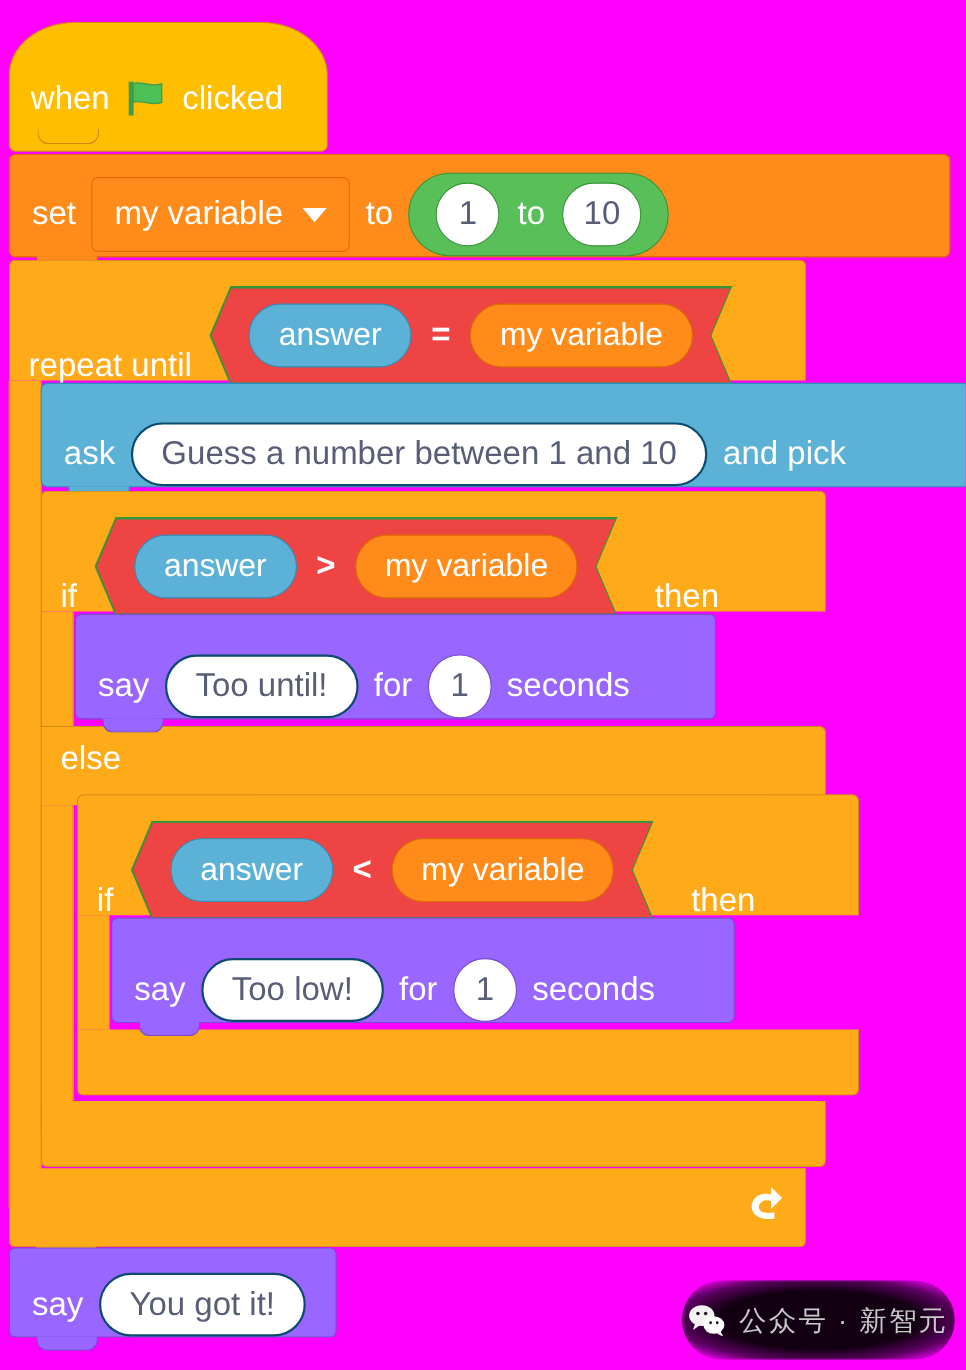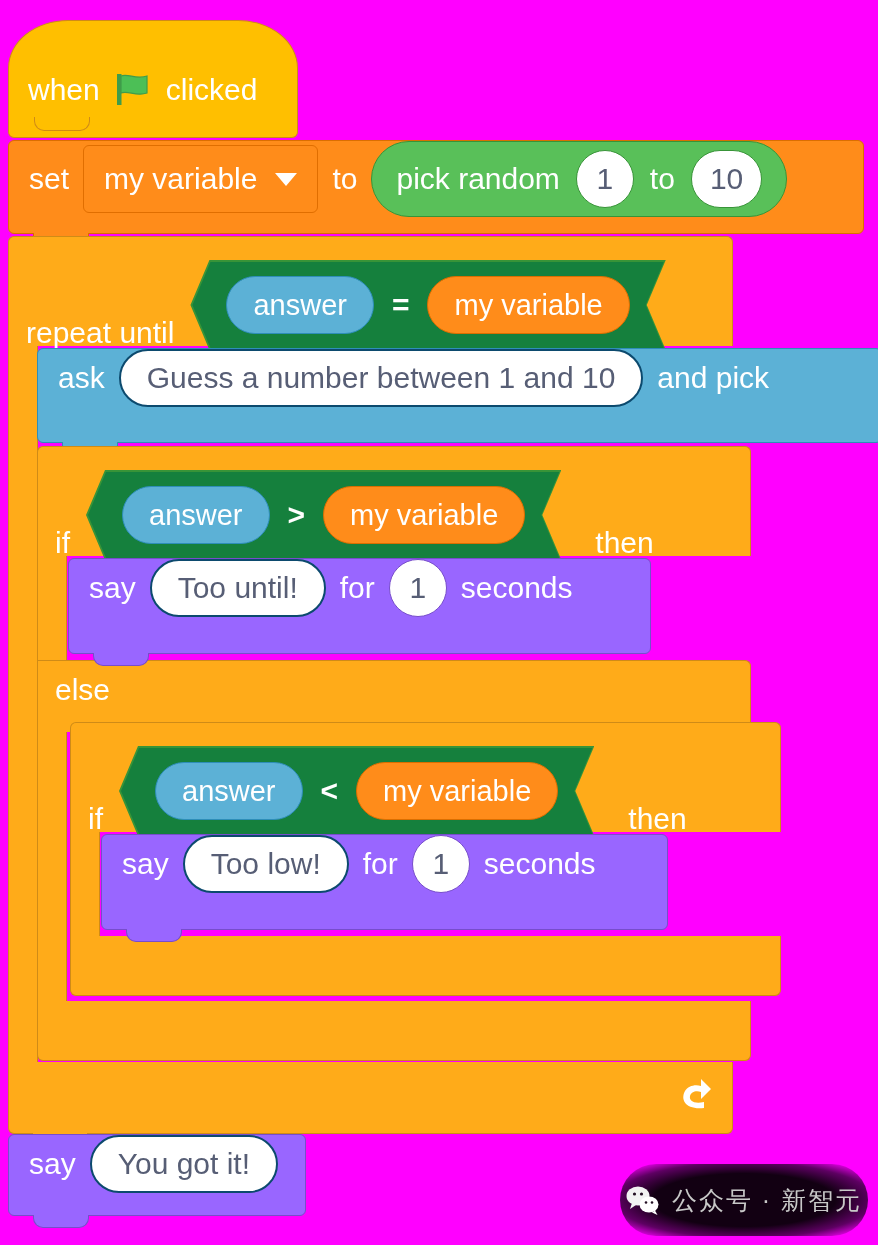--- a/index.html
+++ b/index.html
@@ -83,7 +83,7 @@
     box-sizing: border-box;
     border-radius: 6px;
     display: flex;
-    align-items: flex-start;
+    align-items: flex-end;
   }
   .stack .inner {
     display: flex;

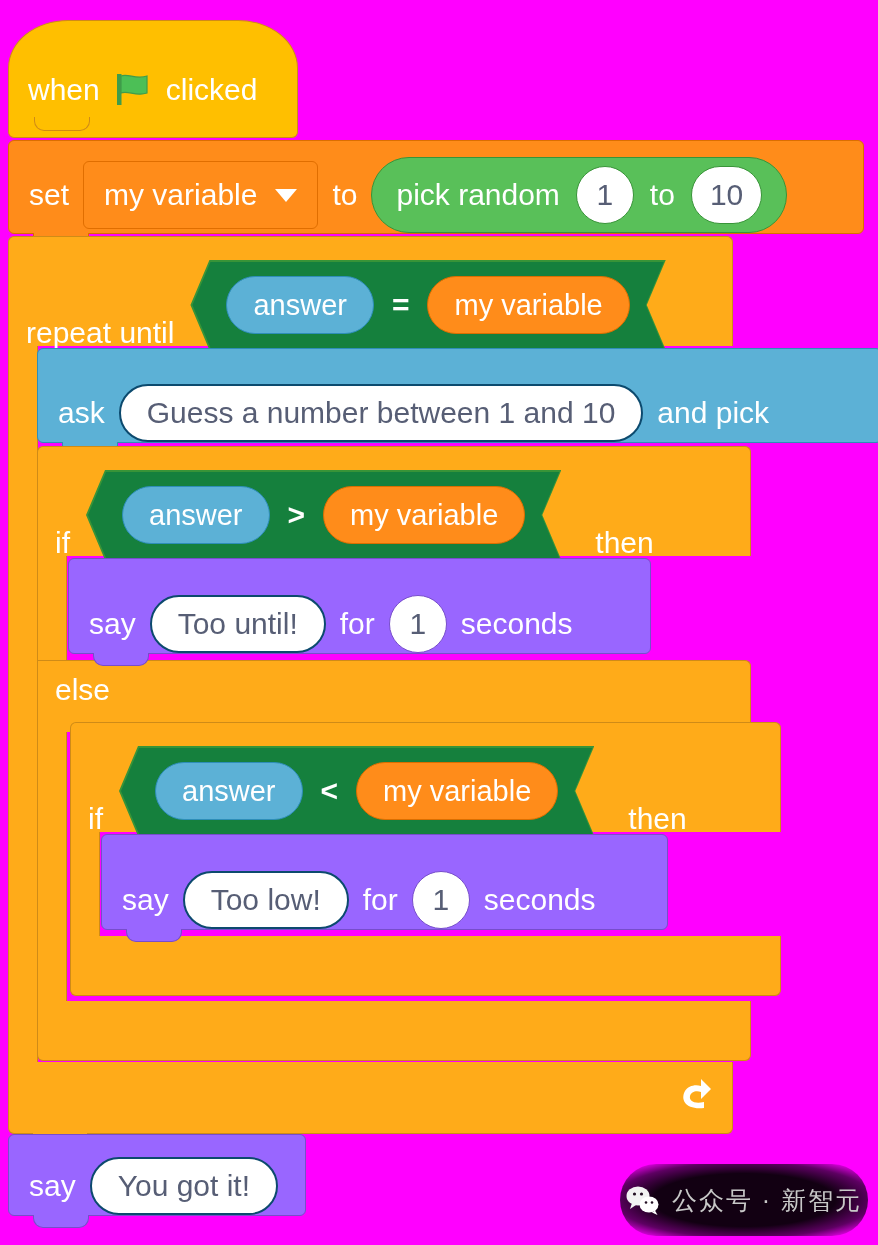--- a/index.html
+++ b/index.html
@@ -332,7 +332,6 @@
       </span>
       <span class="blk-label">to</span>
       <span class="op-oval">
-        <span class="blk-label">pick random</span>
         <span class="input-oval input-num input-num-green">1</span>
         <span class="blk-label">to</span>
         <span class="input-oval input-num input-num-green">10</span>

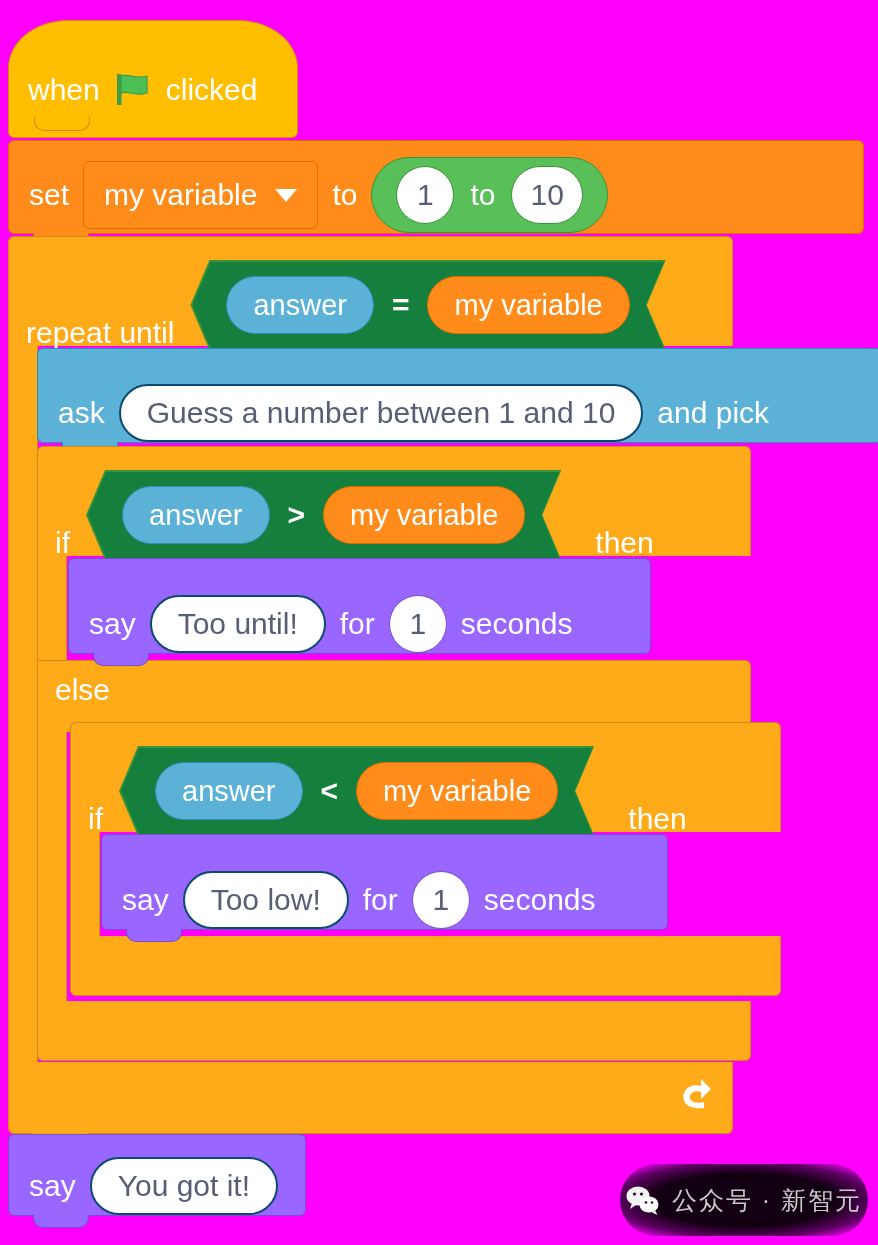--- a/index.html
+++ b/index.html
@@ -253,7 +253,7 @@
     display: inline-flex;
     align-items: center;
     gap: 18px;
-    background: #15803d;
+    background: #ef4444;
     height: 86px;
     padding: 0 34px;
     box-sizing: border-box;

